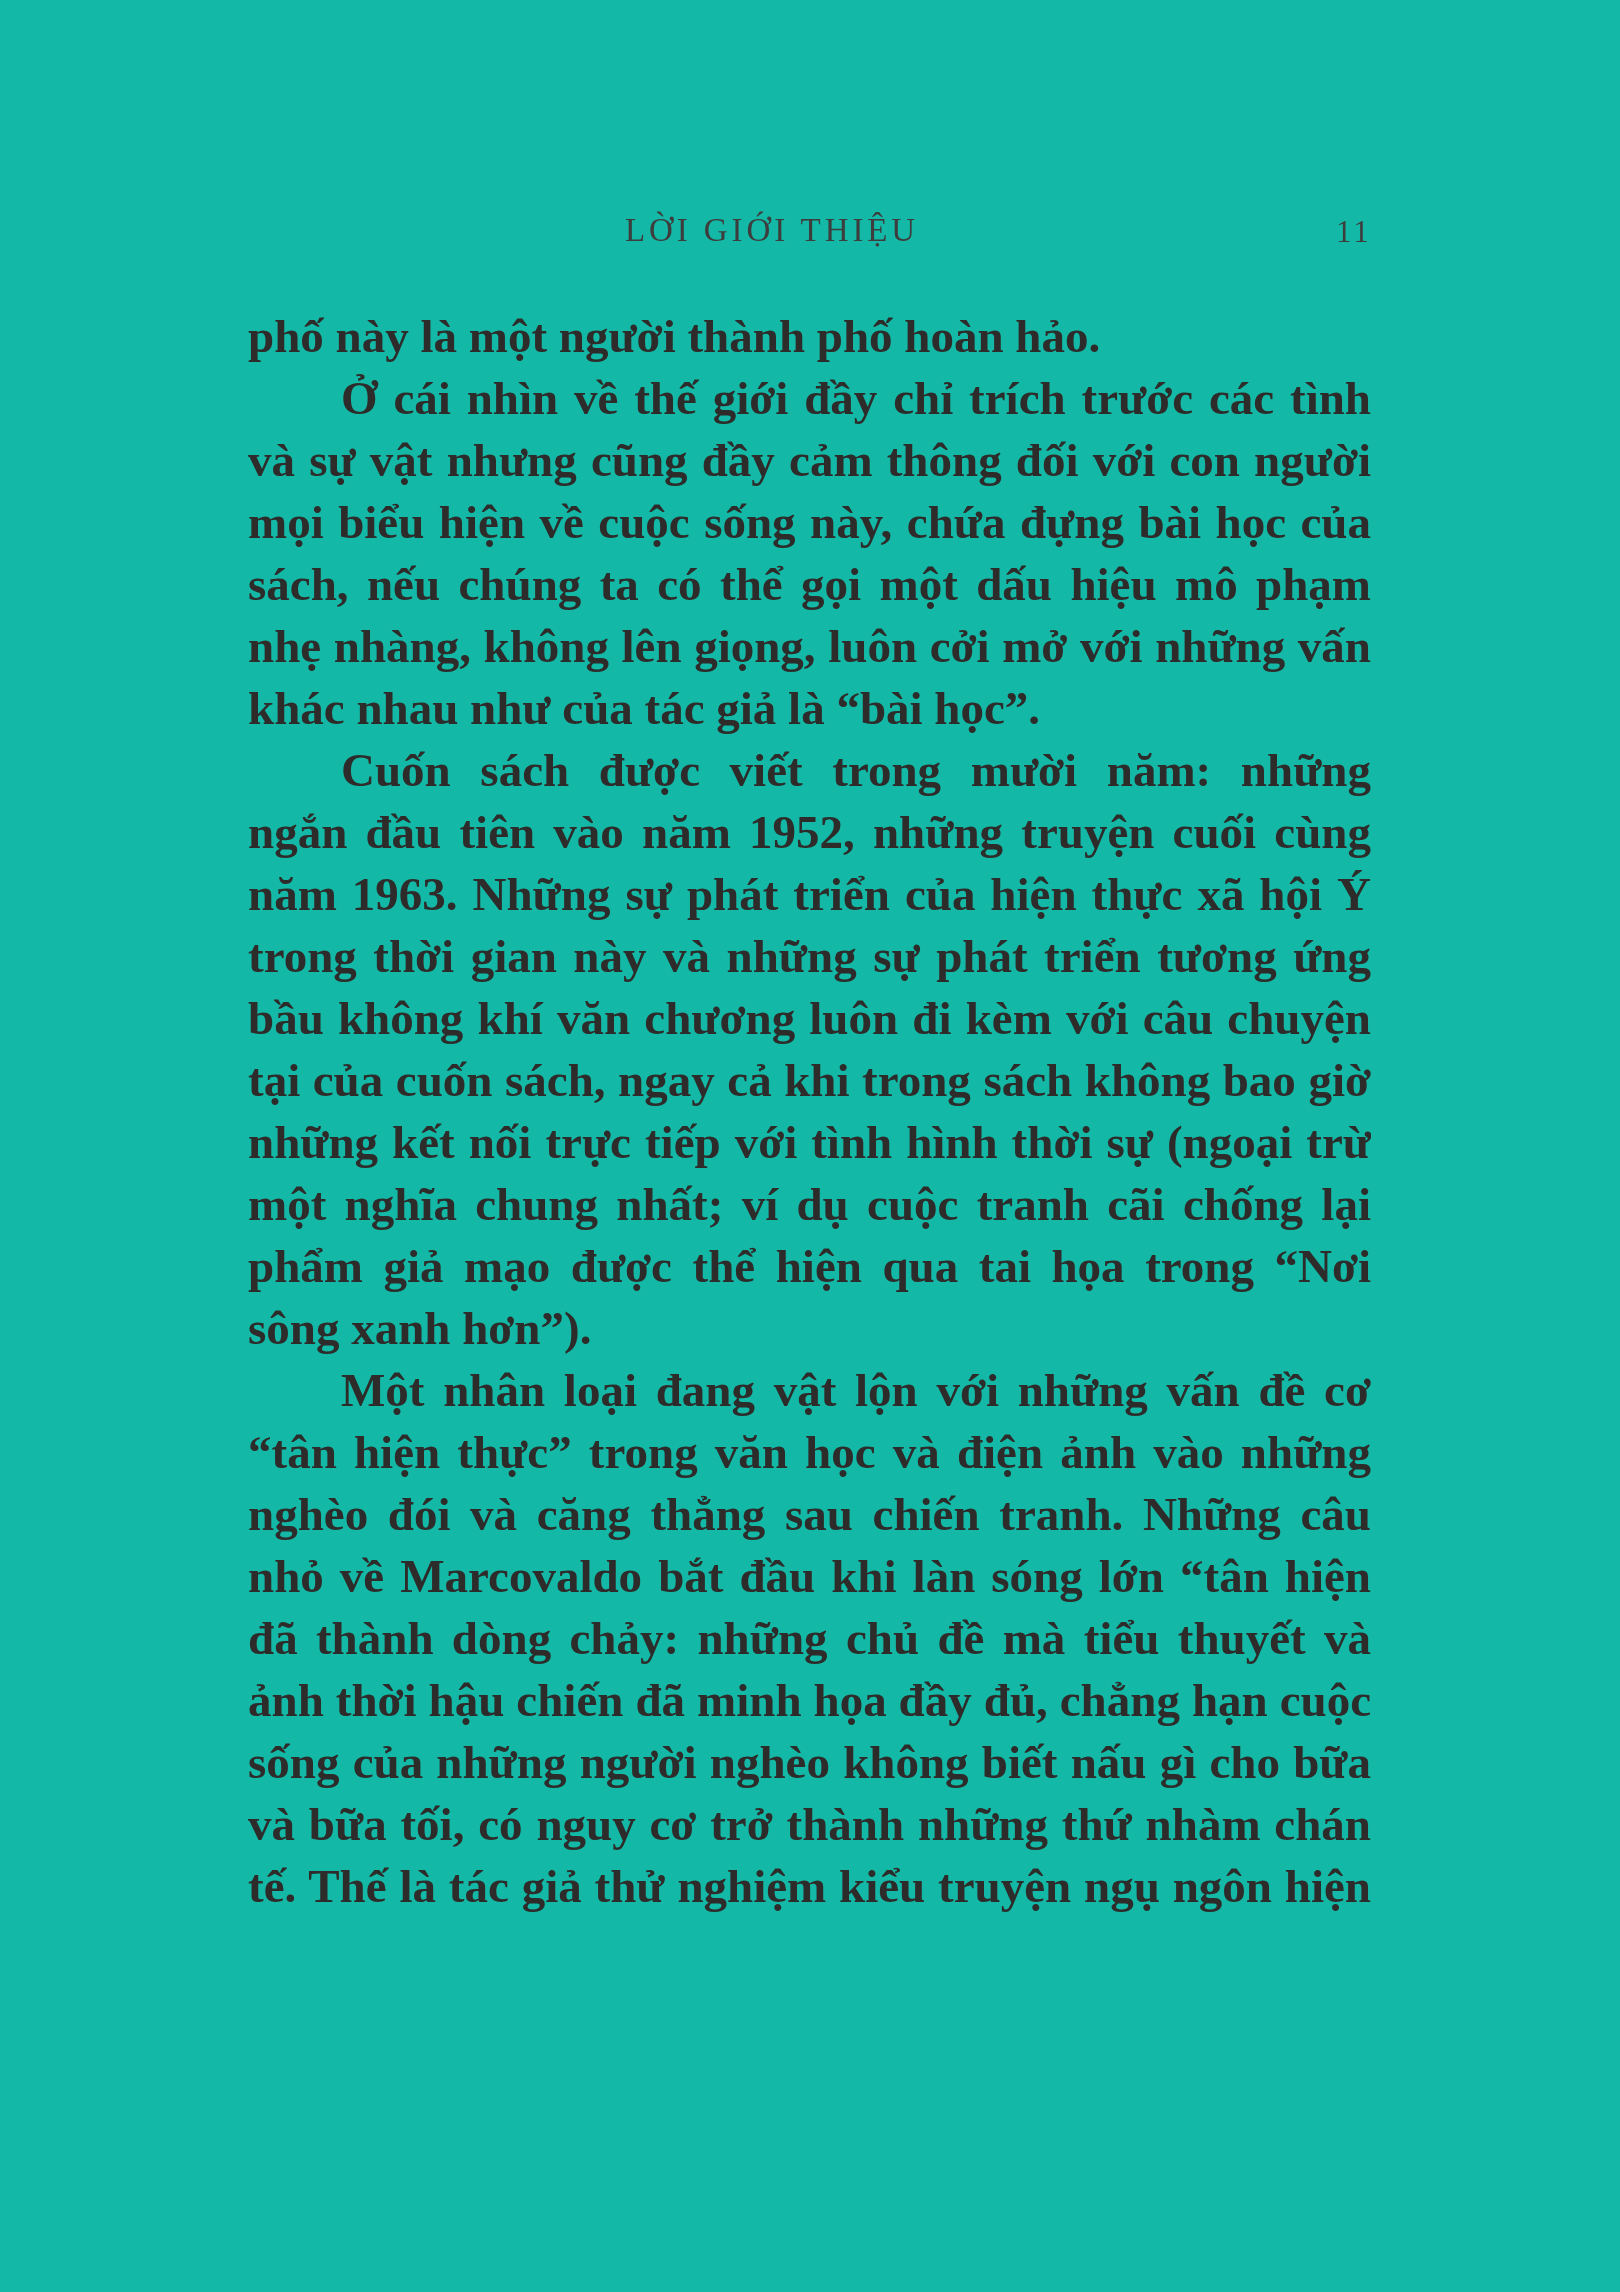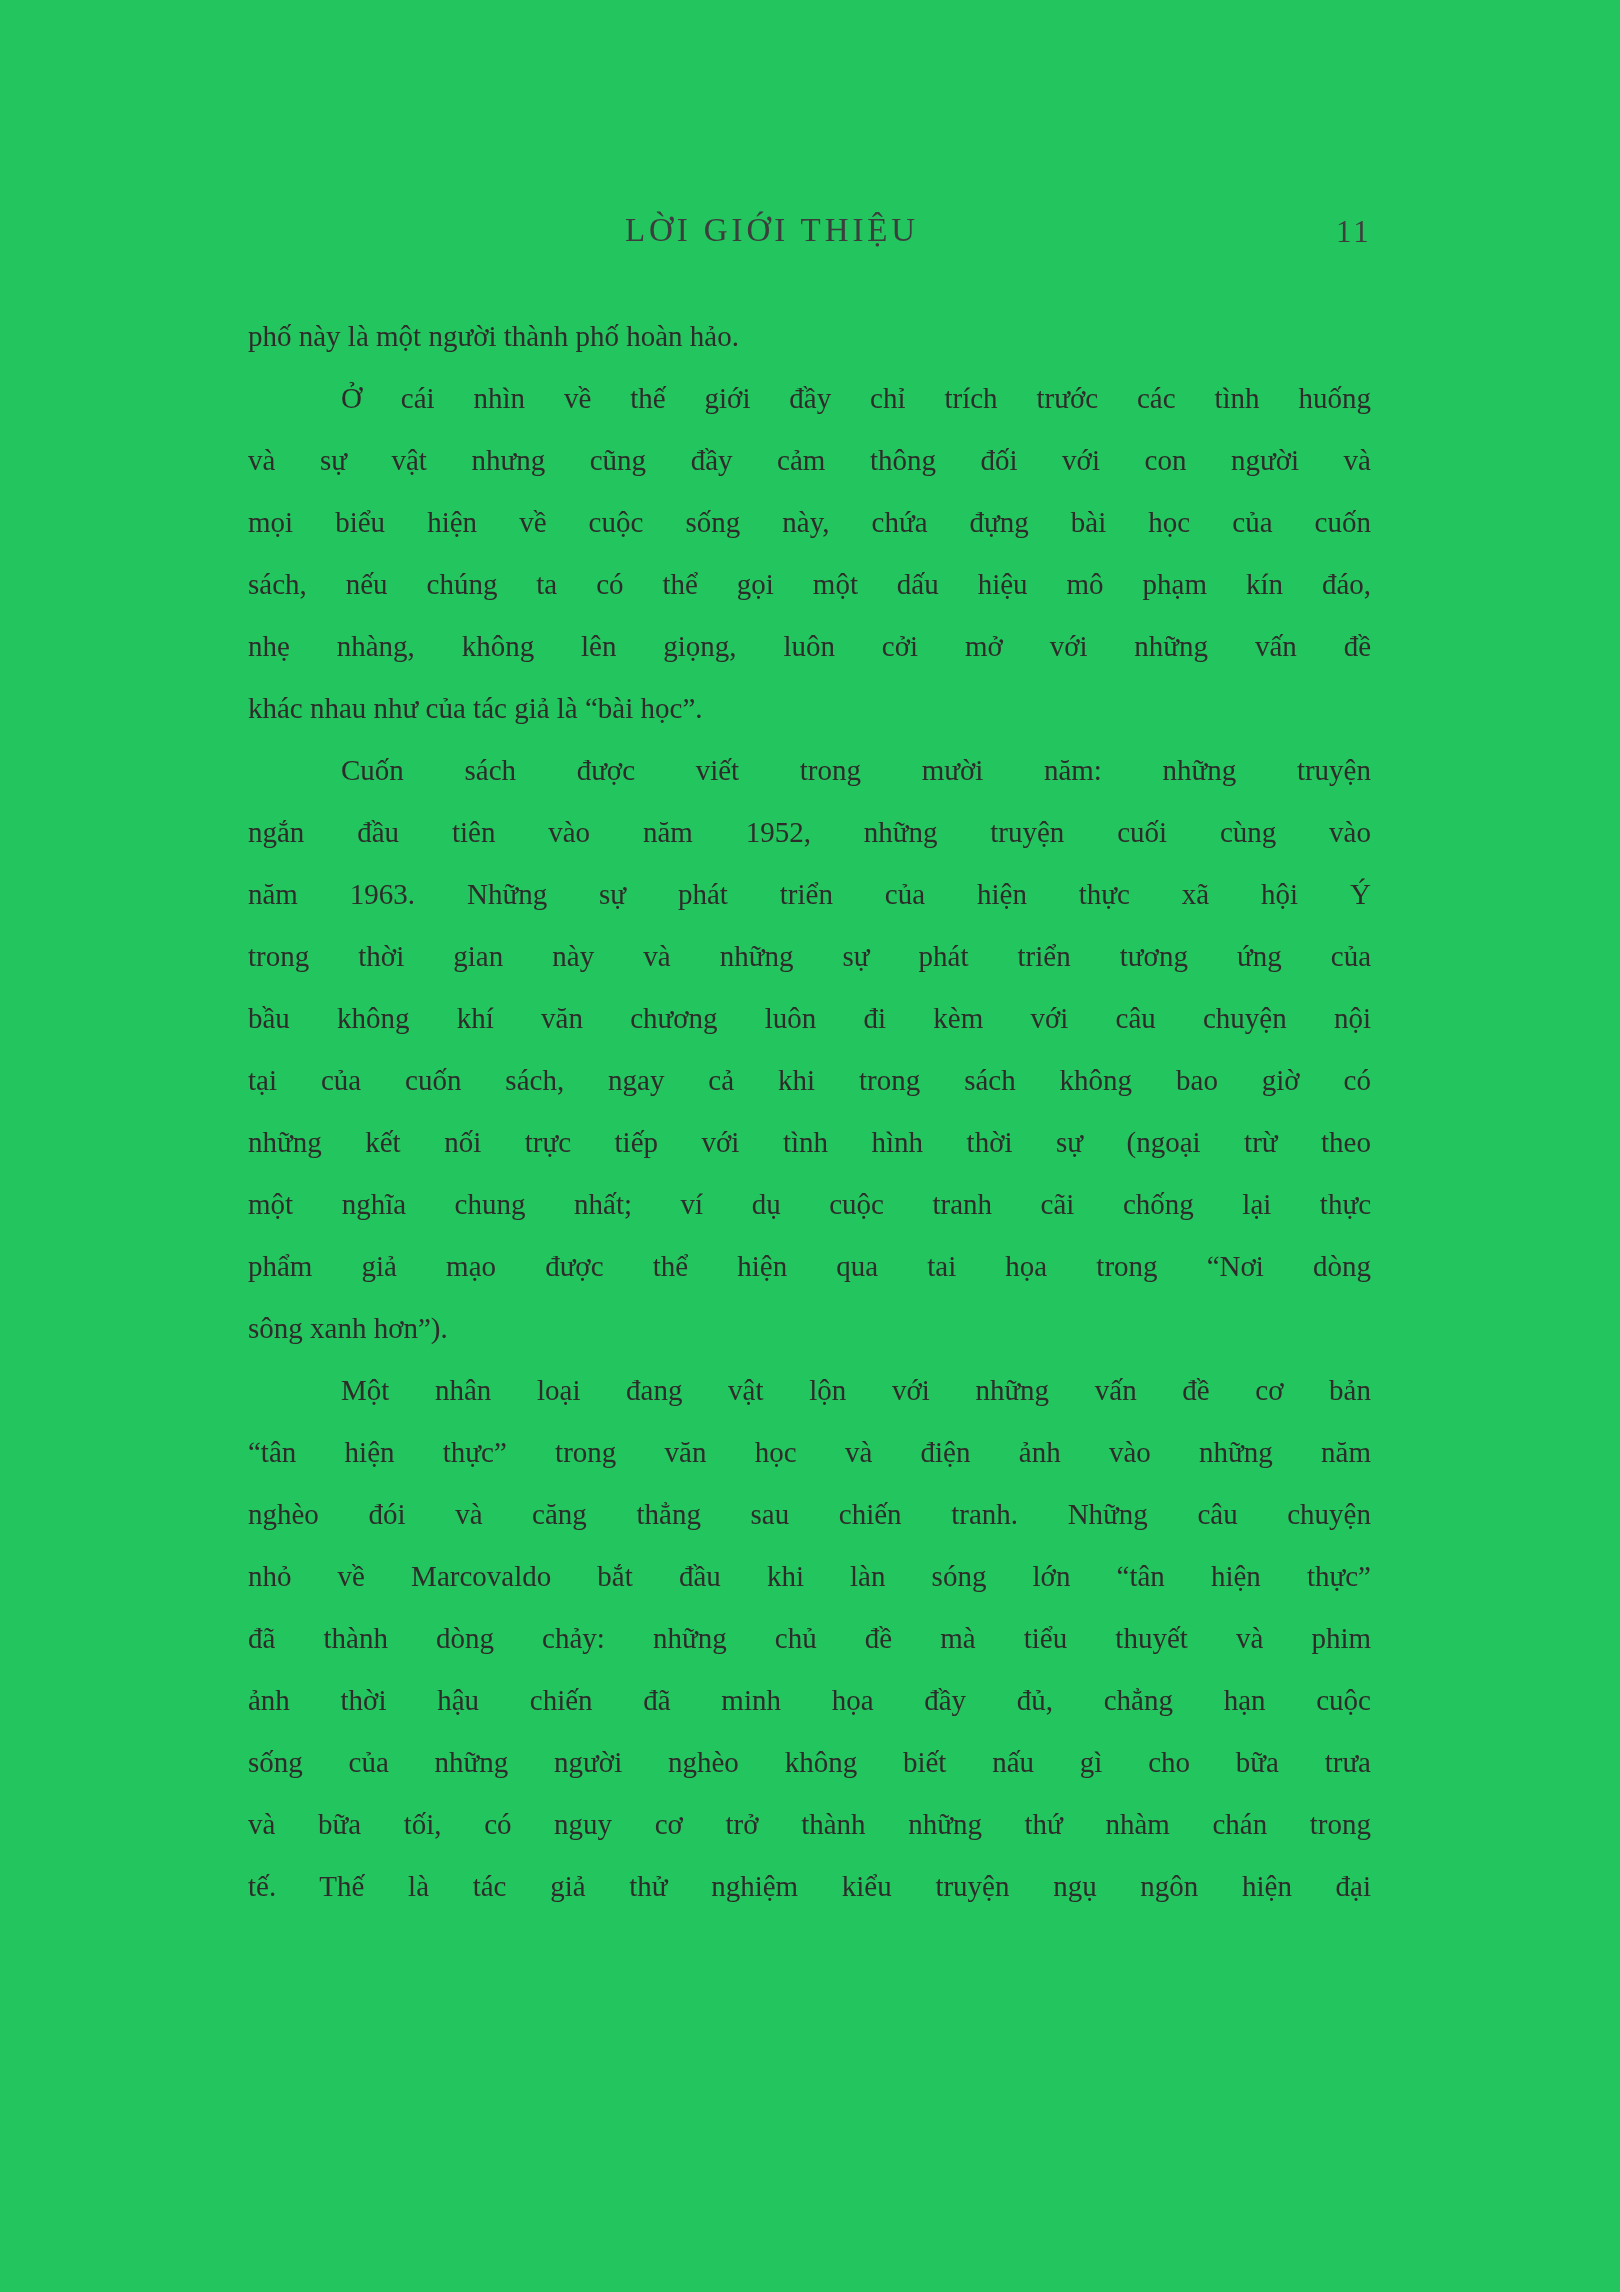--- a/index.html
+++ b/index.html
@@ -66,7 +66,7 @@
 </head>
 <body>
 
-<div class="page" style="background: #22c55e;">
+<div class="page" style="background: #14b8a6;">
   <header class="running-head">
     <div class="head-title" style="color: rgb(61, 61, 61);">LỜI GIỚI THIỆU</div>
     <div class="page-number" style="color: rgb(61, 61, 61); margin-left: 28px;">11</div>

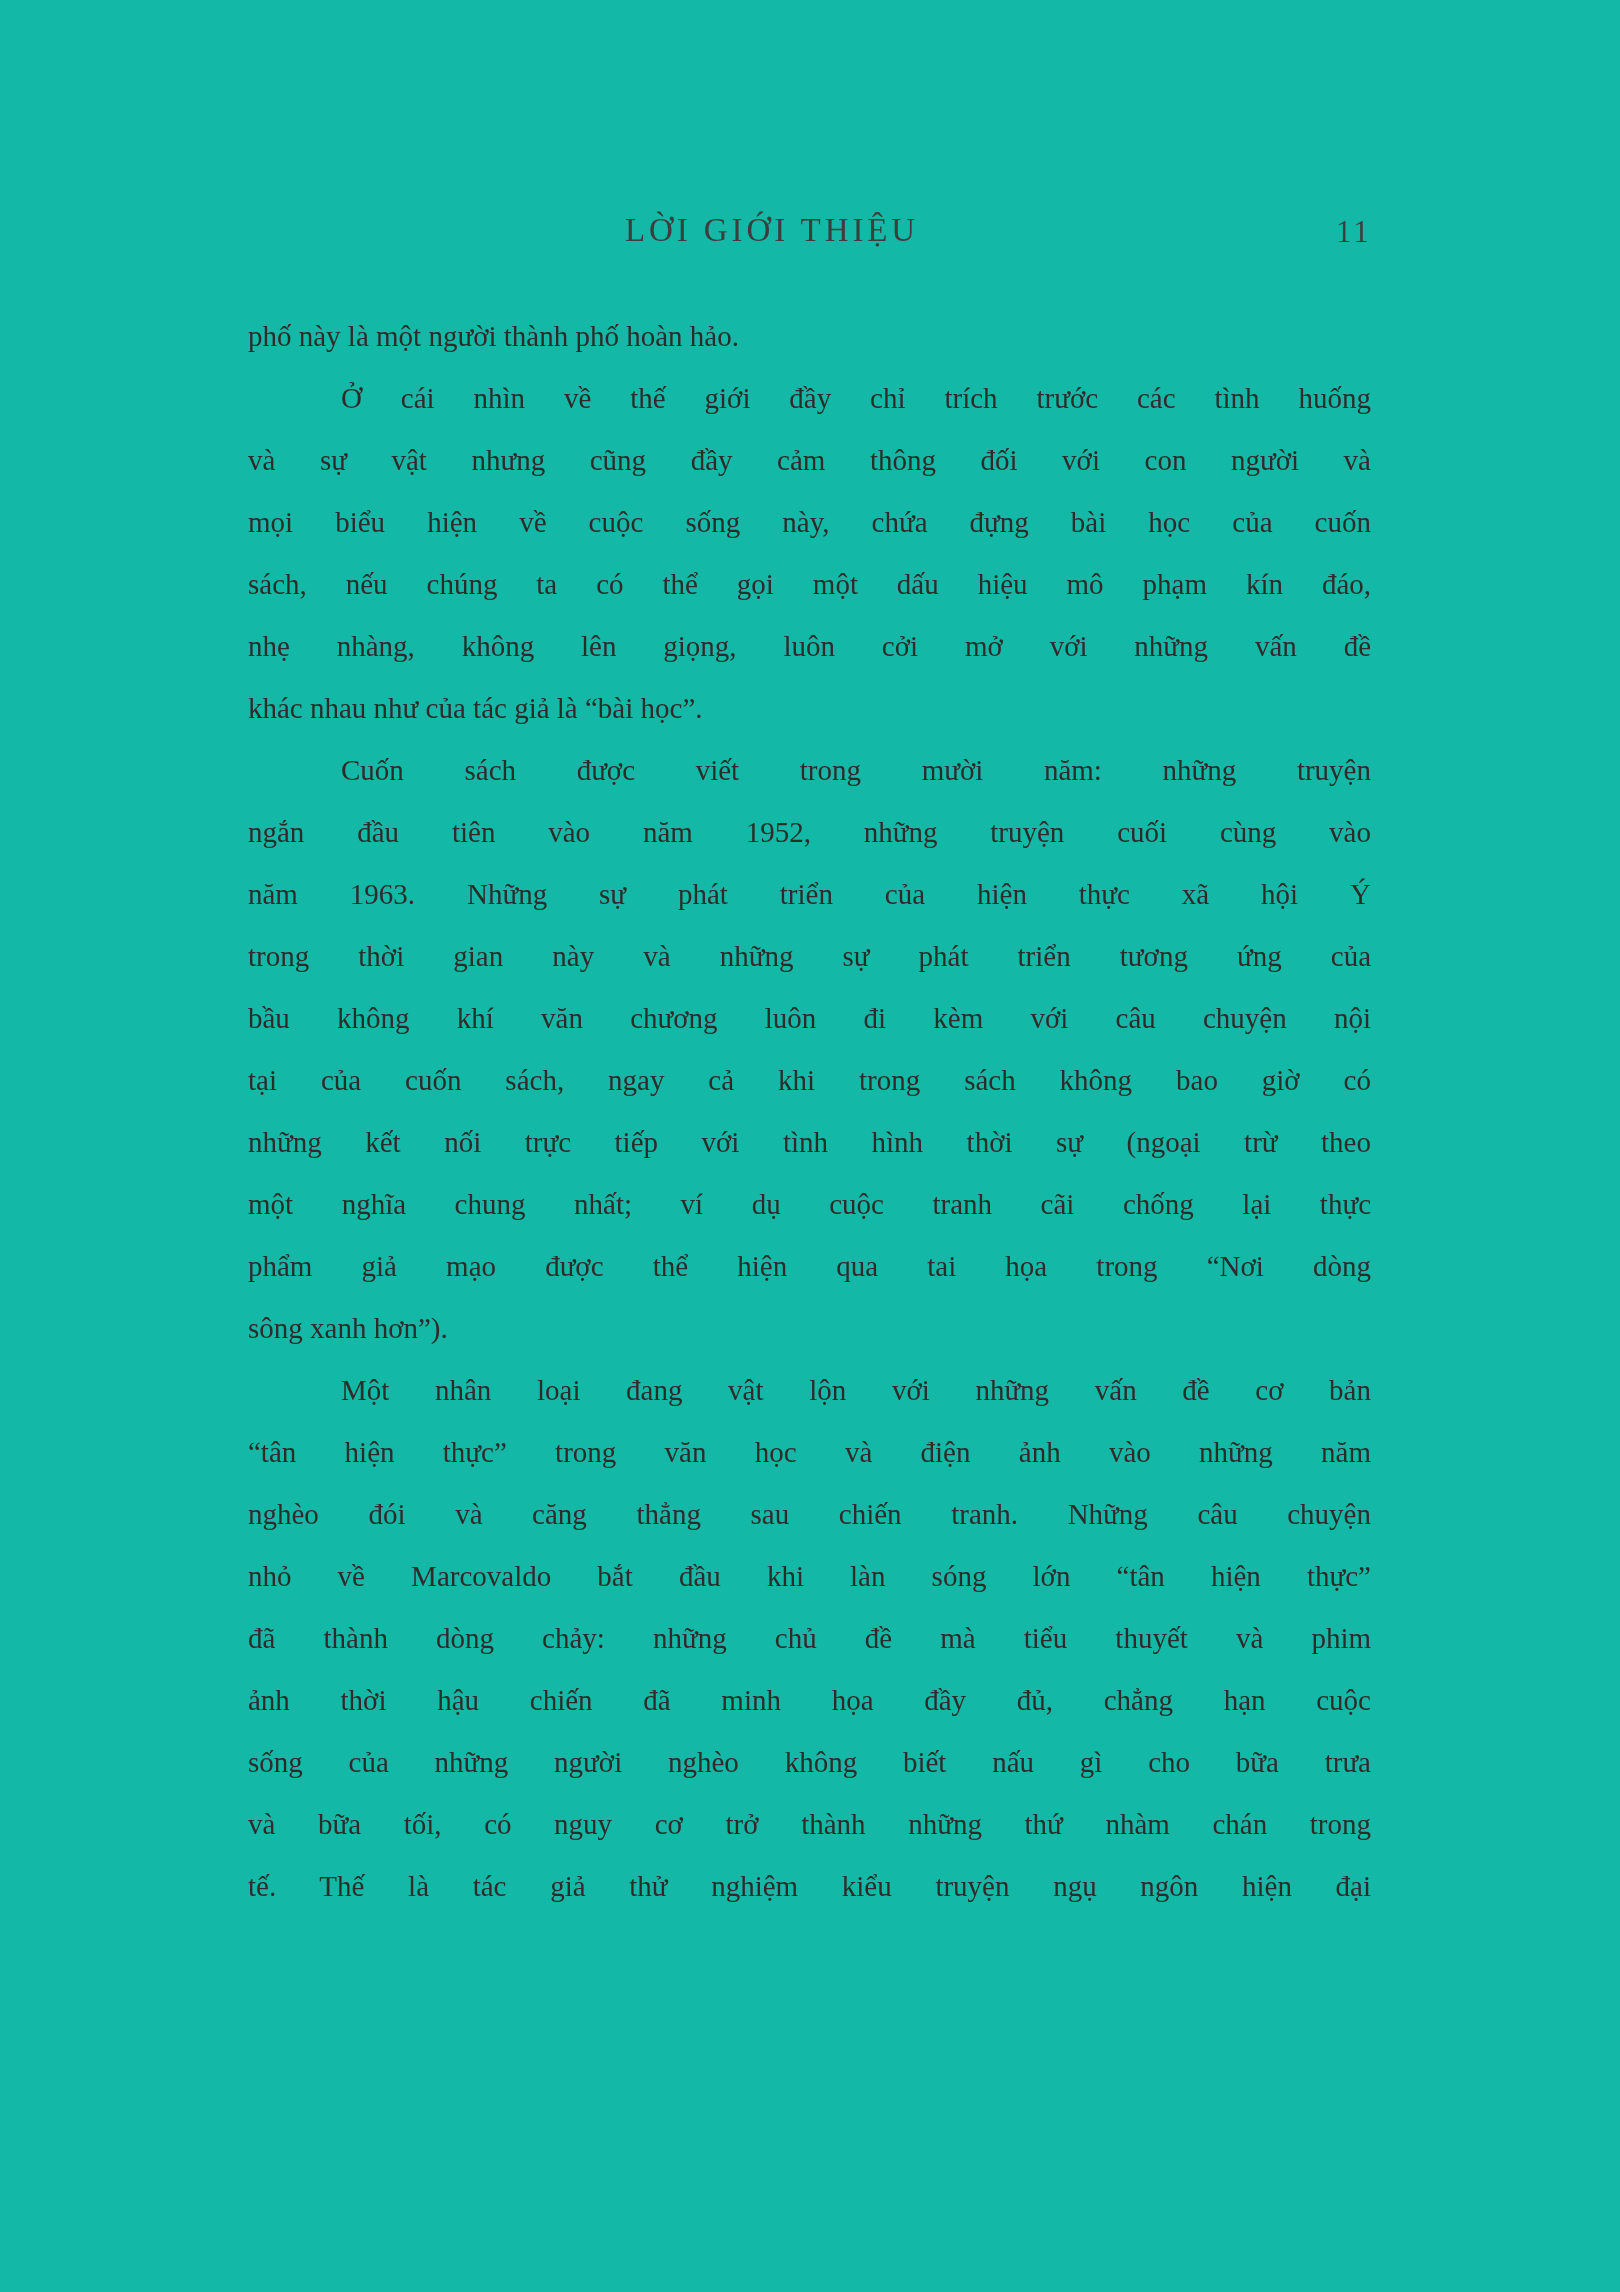--- a/index.html
+++ b/index.html
@@ -44,8 +44,9 @@
     left: 248px;
     top: 305px;
     width: 1123px;
-    font-size: 29px;
+    font-size: 47px;
     color: #2e2c2a;
+    font-weight: bold;
   }
   .line {
     line-height: 62px;

